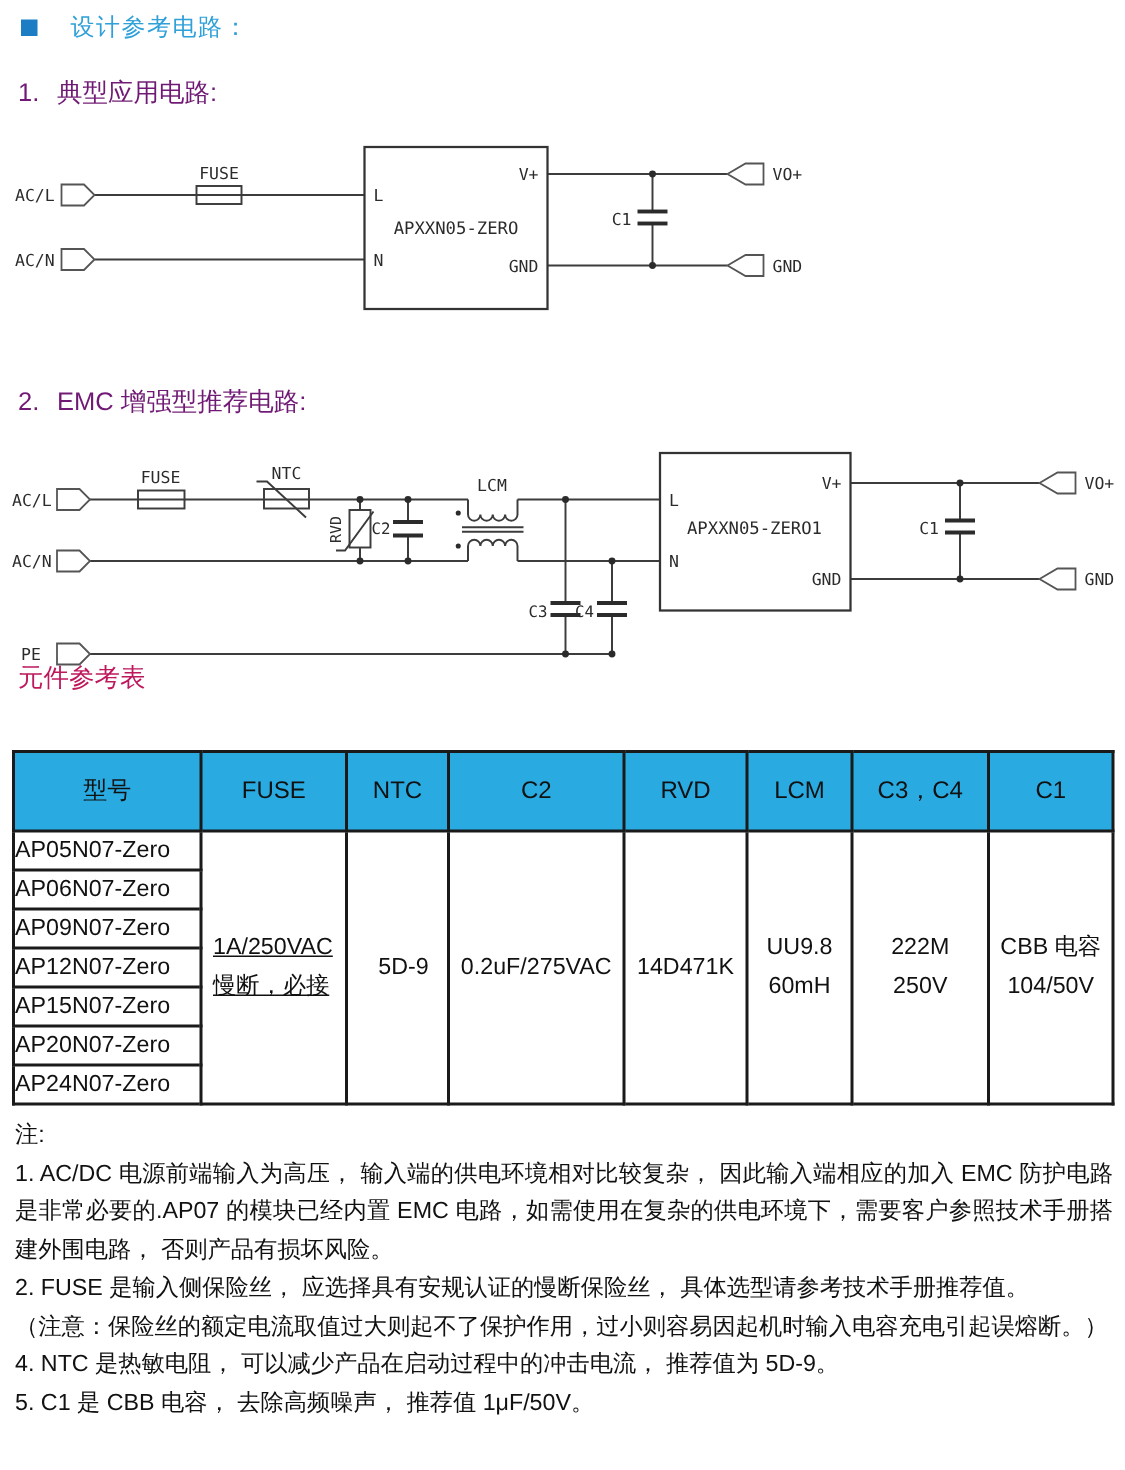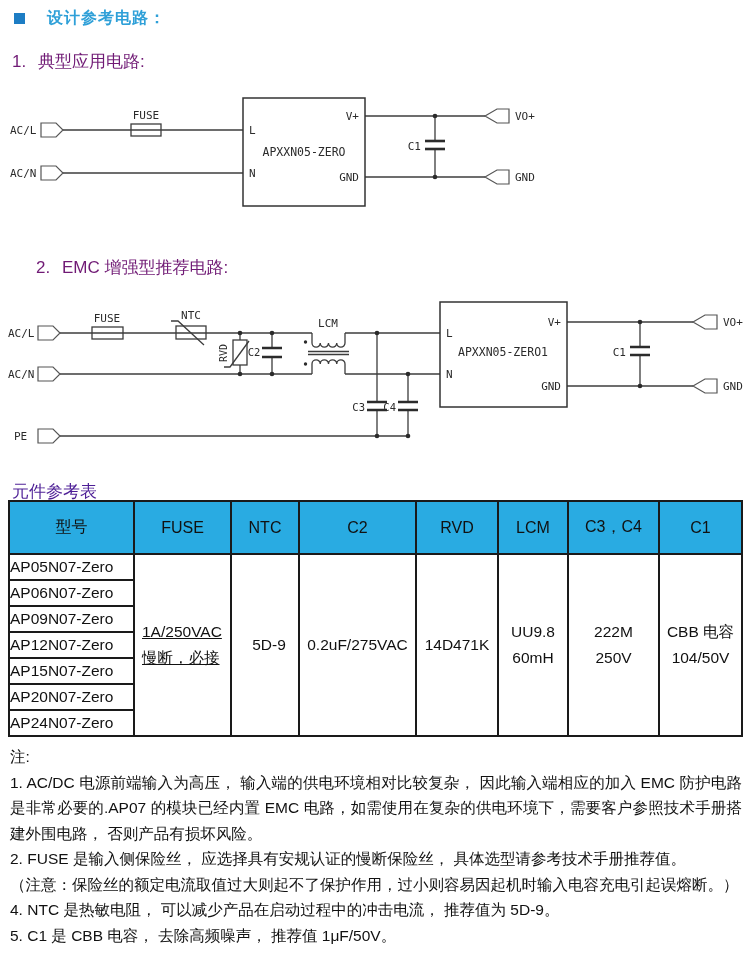--- a/index.html
+++ b/index.html
@@ -19,7 +19,7 @@
 
   .doc-header{position:absolute;left:14px;top:8px;display:flex;align-items:center;}
   .bullet-square{width:11px;height:11px;background:var(--bullet);flex:0 0 auto;}
-  .doc-title{margin-left:22px;color:var(--accent-text);font-size:16px;font-weight:700;letter-spacing:1px;}
+  .doc-title{margin-left:22px;color:var(--accent-text);font-size:16px;font-weight:400;letter-spacing:1px;}
 
   .section-heading{position:absolute;left:12px;font-size:17px;color:#701a75;}
   .section-heading .num{display:inline-block;min-width:26px;}

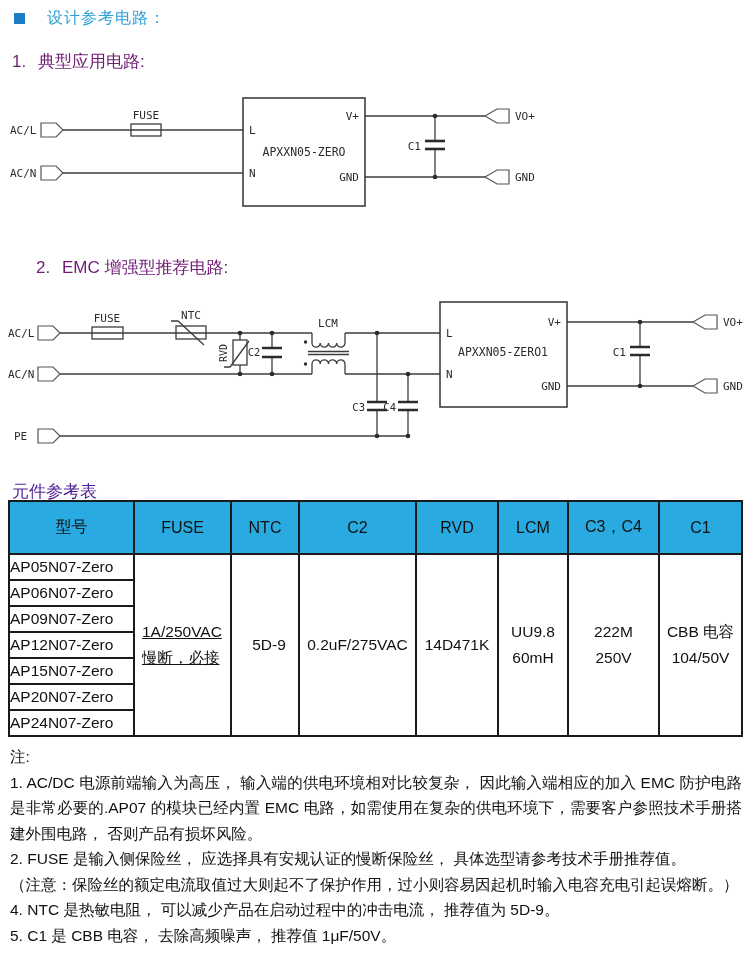--- a/index.html
+++ b/index.html
@@ -24,7 +24,7 @@
   .section-heading{position:absolute;left:12px;font-size:17px;color:#701a75;}
   .section-heading .num{display:inline-block;min-width:26px;}
   #sec1{top:50px;}
-  #sec2{top:256px;margin-left:24px;}
+  #sec2{top:256px;}
 
   .circuit{position:absolute;left:0;}
   #circuit1{top:88px;}

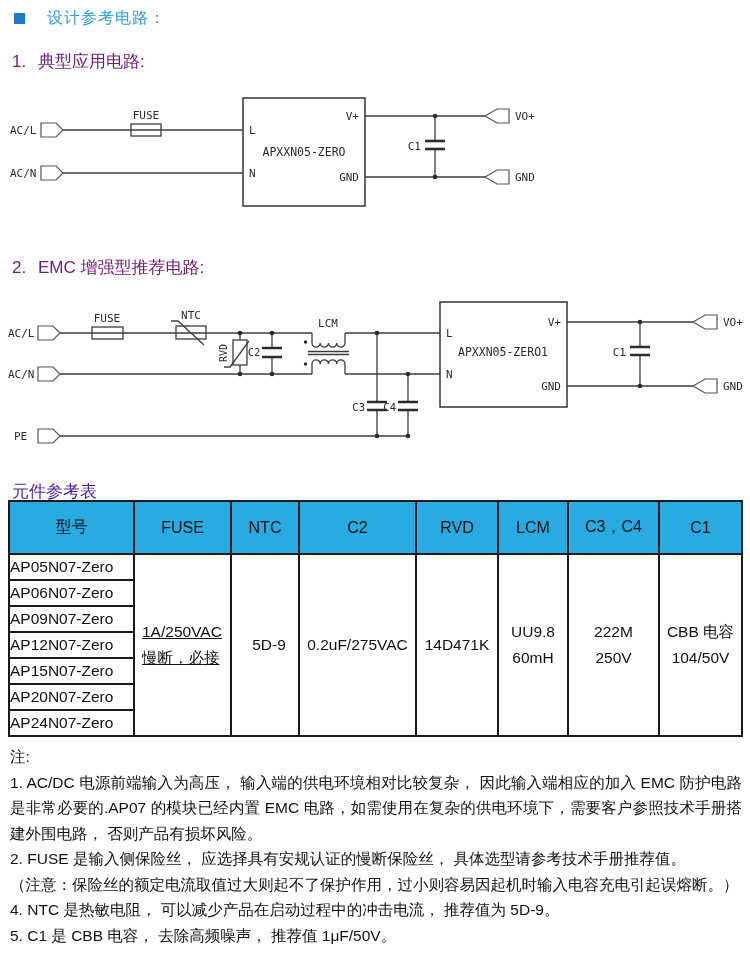--- a/index.html
+++ b/index.html
@@ -31,7 +31,7 @@
   #circuit2{top:290px;}
   .circuit svg text{font-family:"DejaVu Sans Mono","Liberation Mono",monospace;fill:#2b2b2b;}
 
-  .table-title{position:absolute;left:12px;top:480px;font-size:17px;color:#4c1d95;}
+  .table-title{position:absolute;left:12px;top:440px;font-size:17px;color:#be185d;}
 
   table.ref-table{
     position:absolute;left:8px;top:500px;width:733px;

